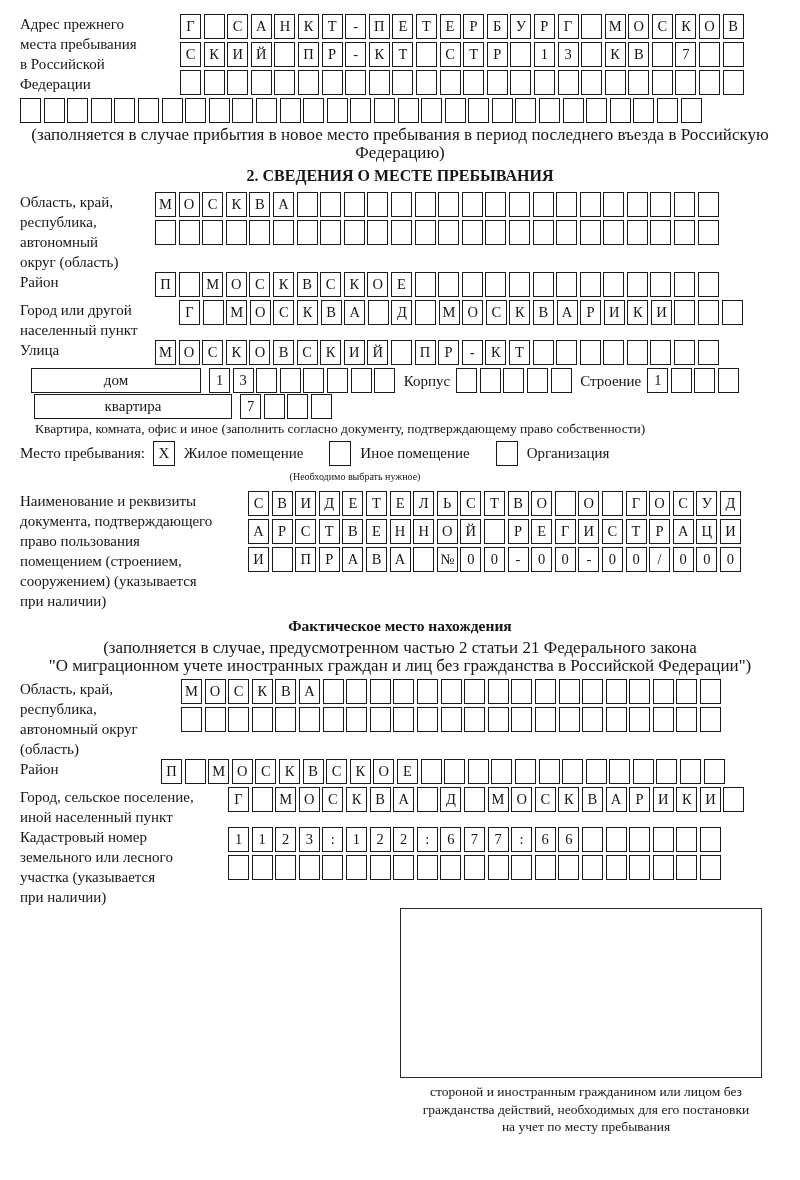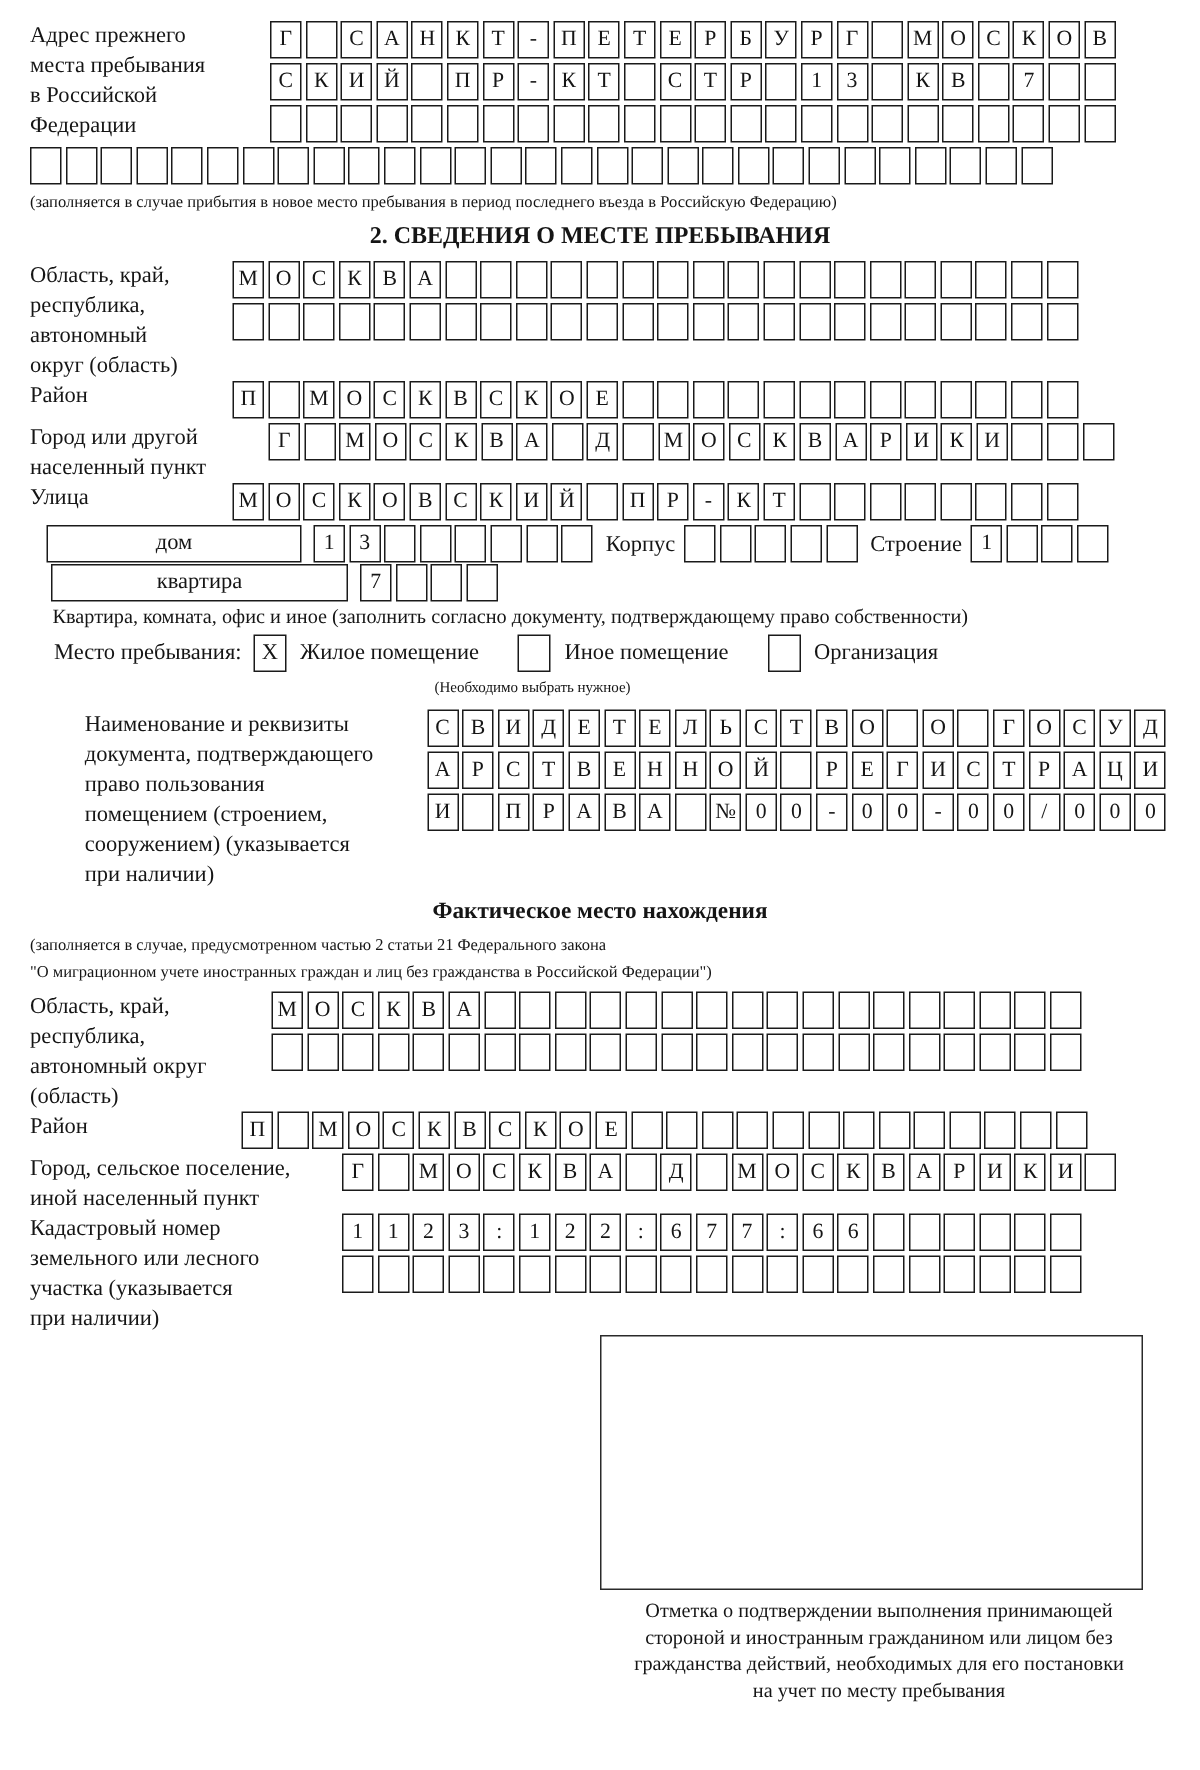--- a/index.html
+++ b/index.html
@@ -33,7 +33,7 @@
   .aptlbl  { width:196px; margin-left:14px; margin-right:8px; }
   .inlabel { font-size:15px; line-height:26px; margin:0 6px; flex-shrink:0; }
 
-  .note-center { text-align:left; font-size:11px; line-height:18px; }
+  .note-center { text-align:center; font-size:17px; line-height:18px; }
   .note-left { font-size:13.5px; line-height:18px; margin:1px 0 3px 15px; }
   .sec-title { text-align:center; font-weight:bold; font-size:16px; margin:5px 0 7px; }
   .fact-title { text-align:center; font-weight:bold; font-size:15.5px; margin:6px 0 4px; }

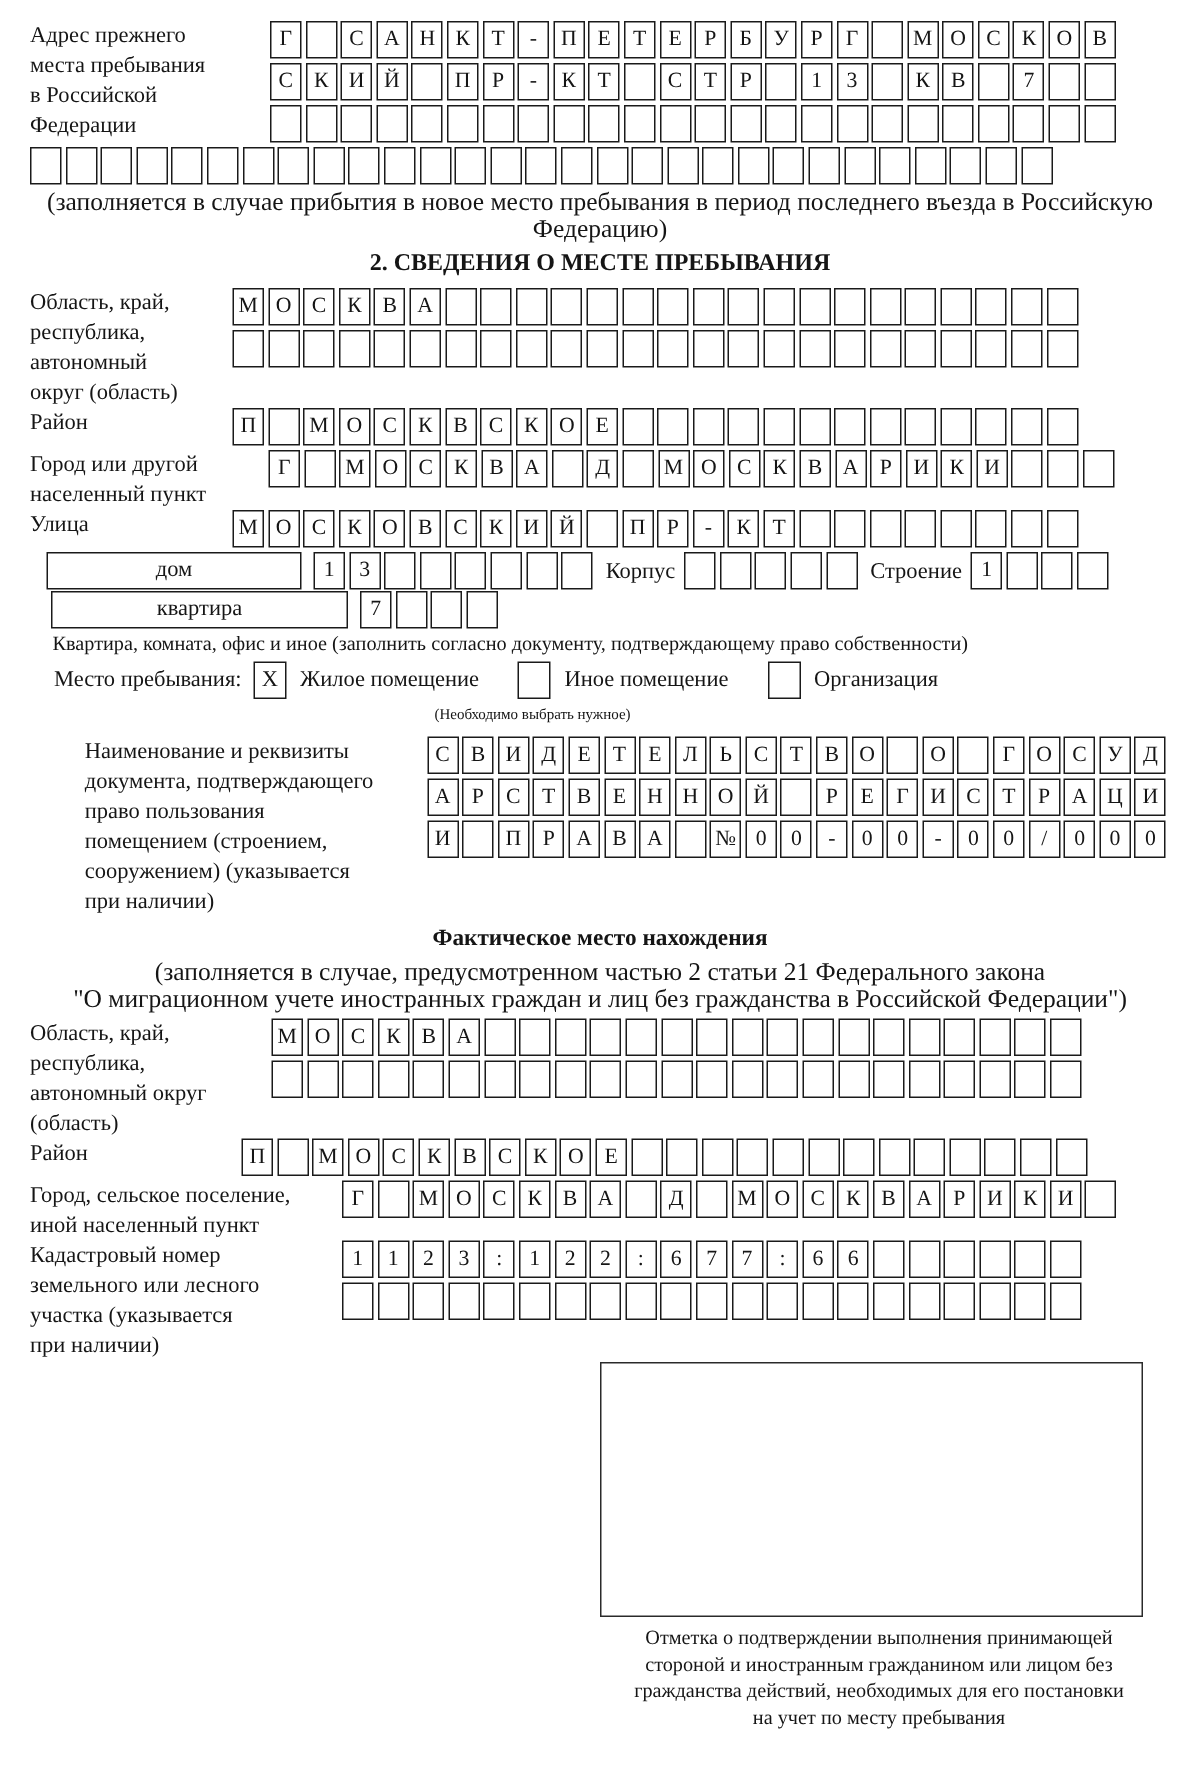--- a/index.html
+++ b/index.html
@@ -39,7 +39,7 @@
   .fact-title { text-align:center; font-weight:bold; font-size:15.5px; margin:6px 0 4px; }
 
   .stayrow { display:flex; align-items:center; margin-top:3px; }
-  .staylbl { font-size:15px; margin-right:8px;margin-left:16px; }
+  .staylbl { font-size:15px; margin-right:8px; }
   .chk {
     width:20px; height:23px; border:1.7px solid #1a1a1a; text-align:center;
     font-size:15px; line-height:23px; flex-shrink:0; display:inline-block;

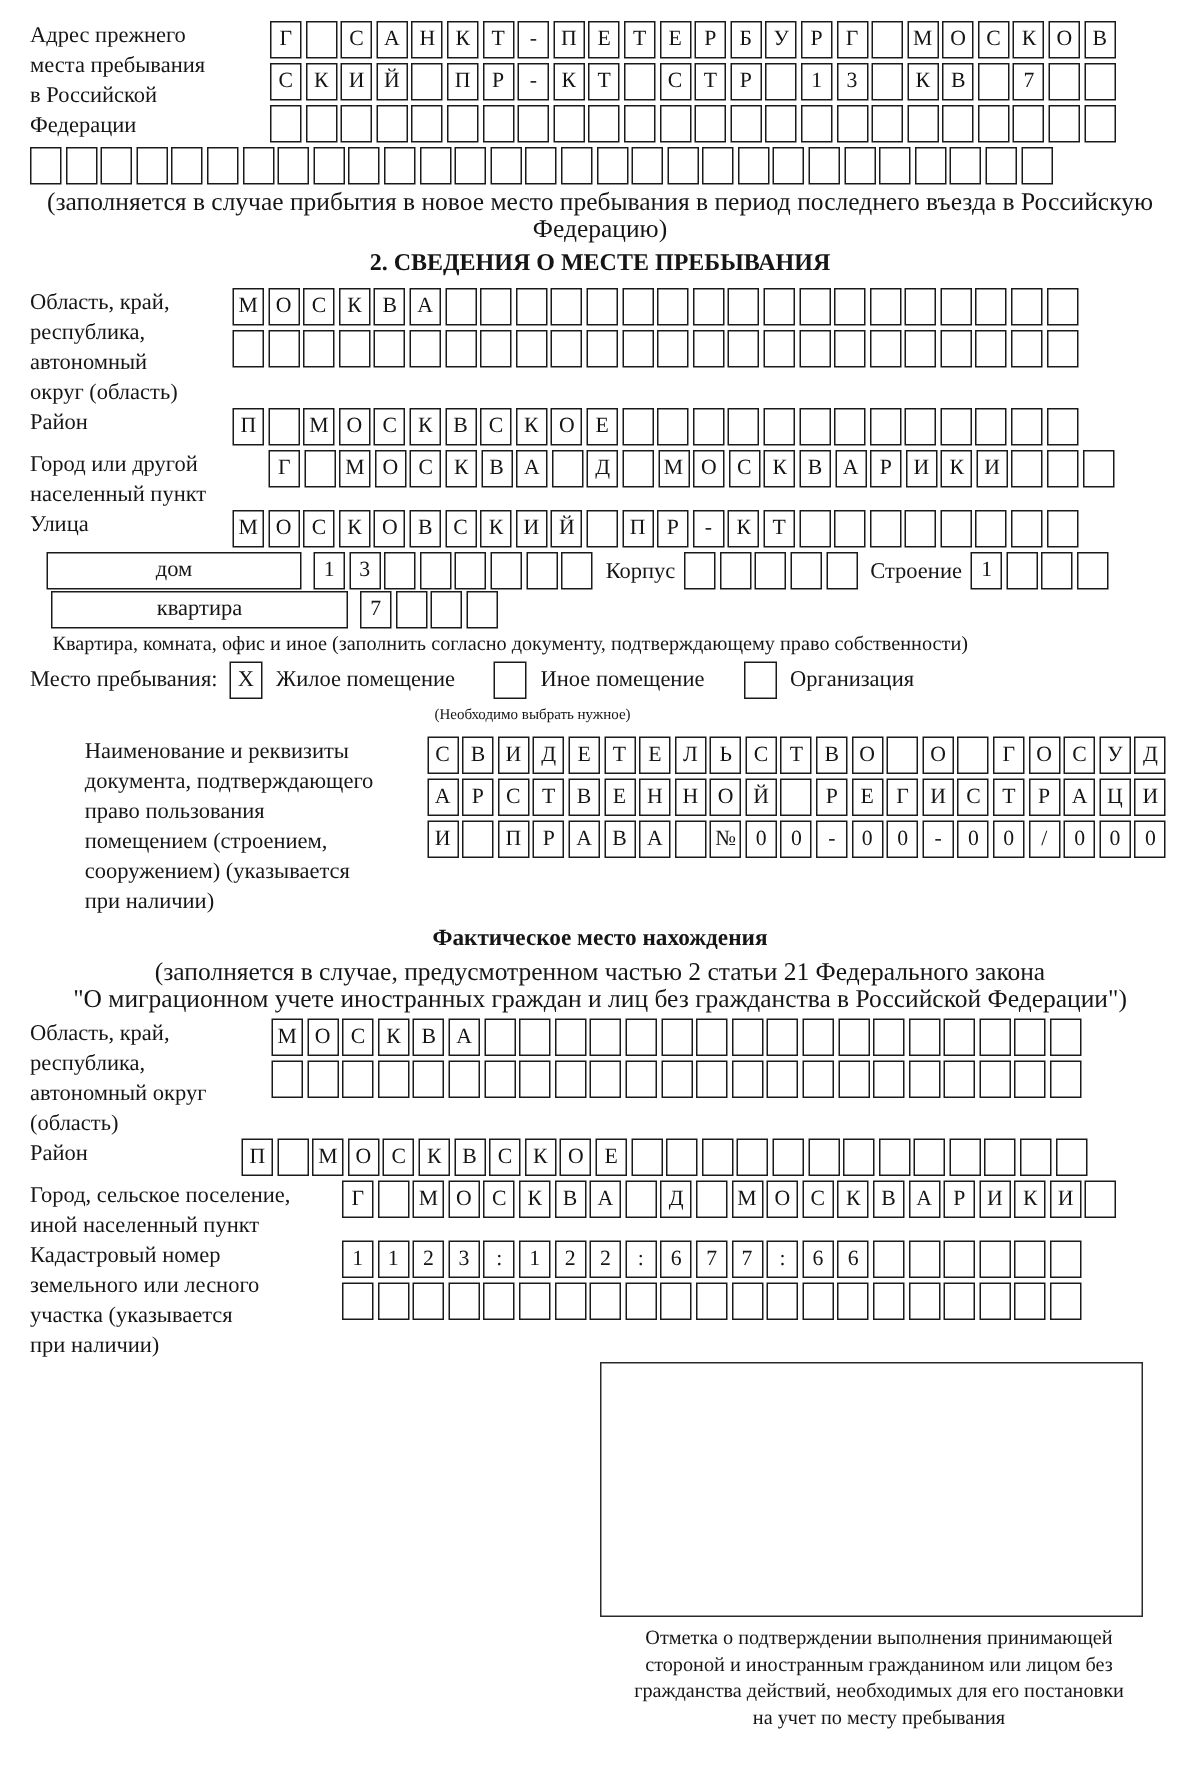--- a/index.html
+++ b/index.html
@@ -47,7 +47,7 @@
   .optlbl { font-size:15px; margin:0 26px 0 9px; }
   .choose-note { text-align:center; width:440px; margin-left:115px; font-size:10px; line-height:18px; margin-top:2px; }
 
-  .docblock { margin-top:5px;justify-content:flex-end; }
+  .docblock { margin-top:5px; }
   .mt4 { margin-top:4px; }
 
   .stamp-box {

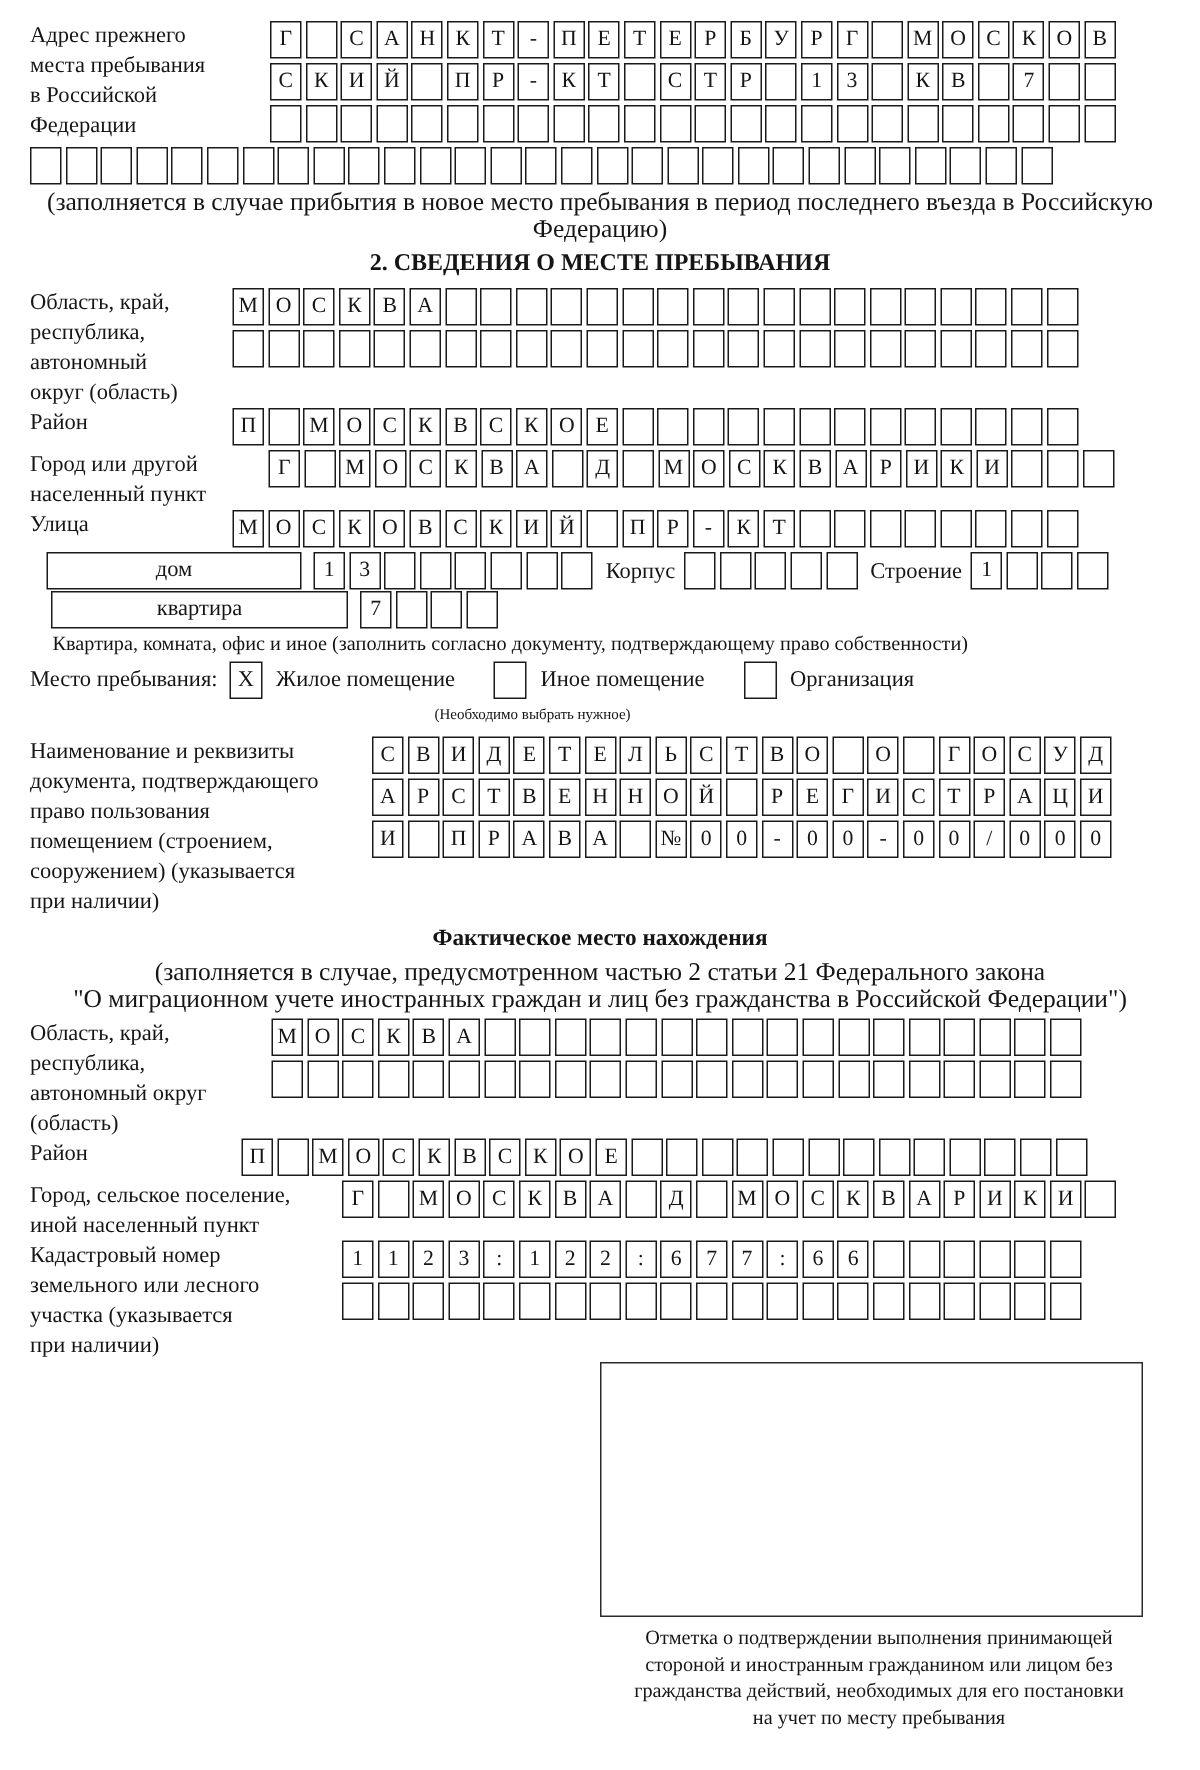--- a/index.html
+++ b/index.html
@@ -659,7 +659,6 @@
 
   <div class="stamp-box"></div>
   <div class="stamp-note">
-    <div>Отметка о подтверждении выполнения принимающей</div>
     <div>стороной и иностранным гражданином или лицом без</div>
     <div>гражданства действий, необходимых для его постановки</div>
     <div>на учет по месту пребывания</div>

